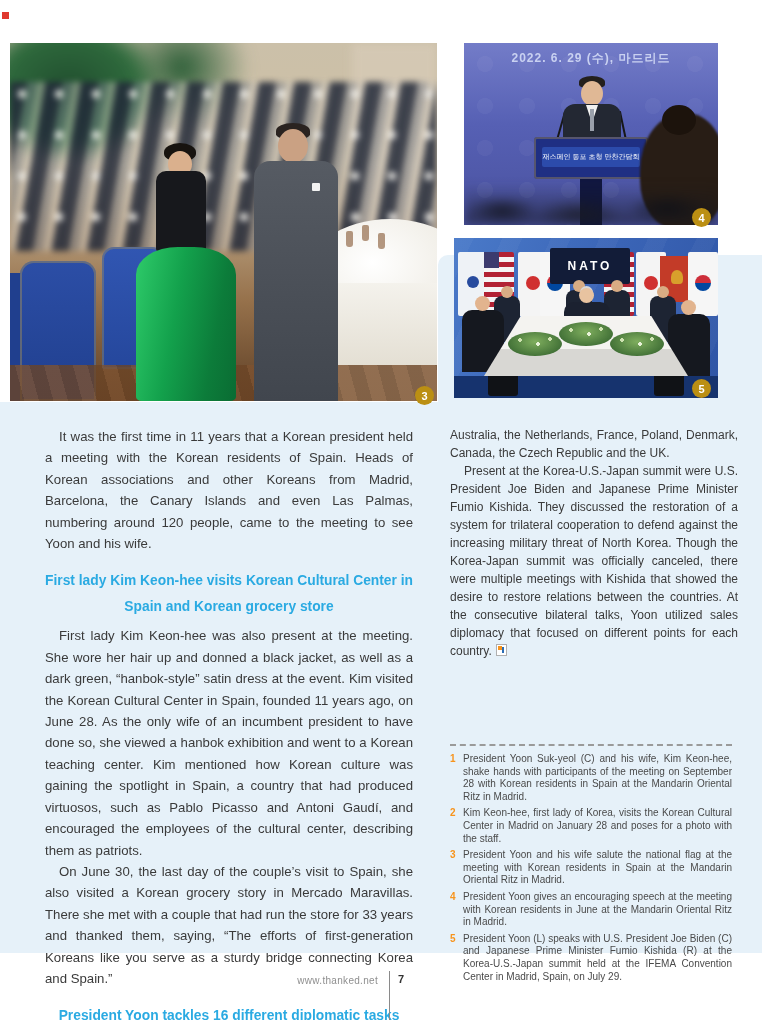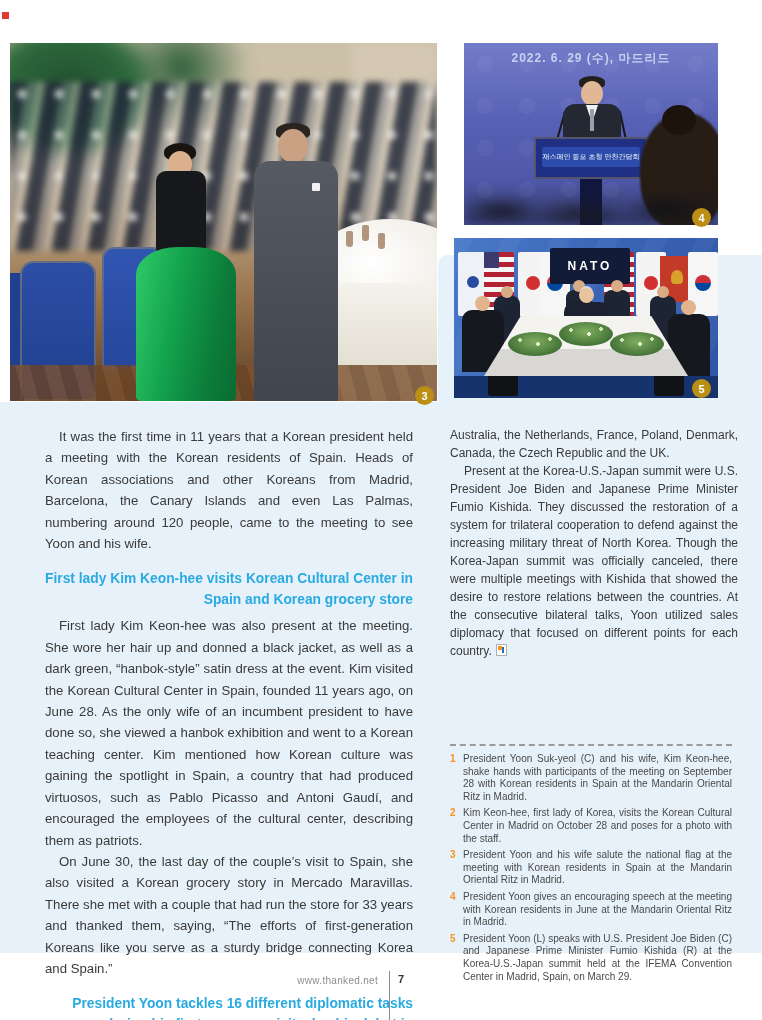--- a/index.html
+++ b/index.html
@@ -146,7 +146,7 @@
   .col-right{left:450px;top:426px;width:288px;font-size:12px;line-height:18px;}
   .col p{margin:0;}
   .col p.ind{text-indent:14px;}
-  .col h3{margin:14px 0 5px;font-size:13.8px;line-height:21px;color:#2aaae2;font-weight:bold;text-align:right;}
+  .col h3{margin:14px 0 5px;font-size:13.8px;line-height:26px;color:#2aaae2;font-weight:bold;text-align:center;}
   .endmark{display:inline-block;width:9px;height:10px;border:1px solid #b0b0b0;margin-left:4px;
     vertical-align:-1px;background:
       linear-gradient(#f7941d,#f7941d) 1px 1px/4px 4px no-repeat,

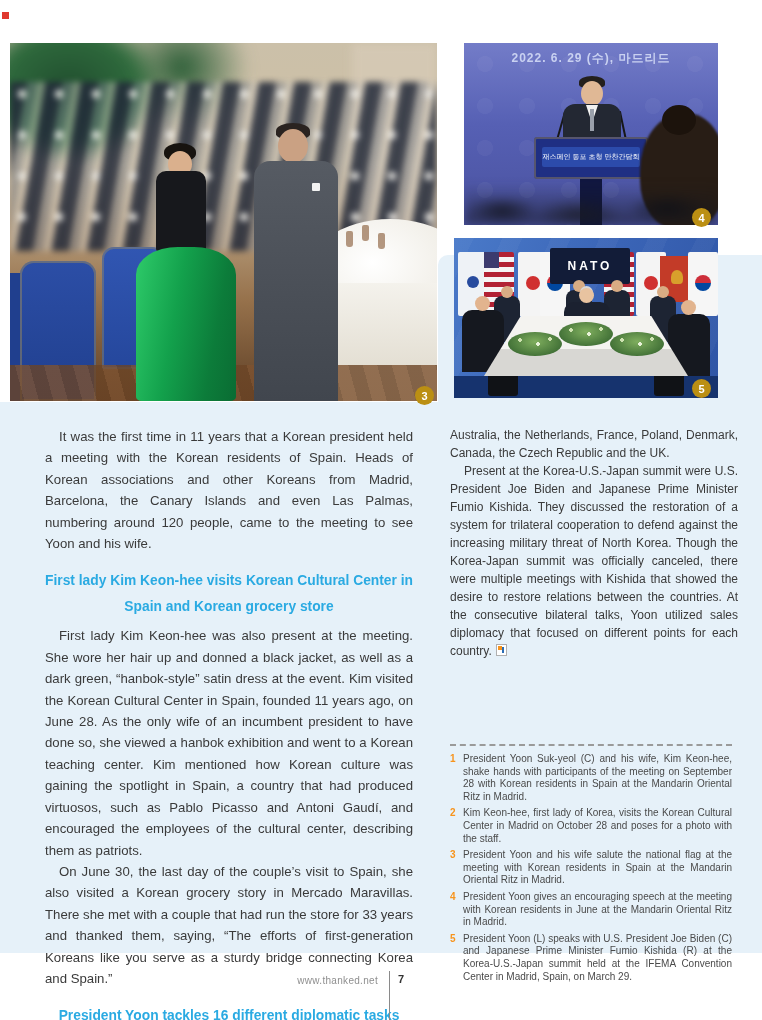--- a/index.html
+++ b/index.html
@@ -265,7 +265,7 @@
     </div>
     <div class="cap-item">
       <span class="cap-num">2</span>
-      <span>Kim Keon-hee, first lady of Korea, visits the Korean Cultural Center in Madrid on October 28 and poses for a photo with the staff.</span>
+      <span>Kim Keon-hee, first lady of Korea, visits the Korean Cultural Center in Madrid on January 28 and poses for a photo with the staff.</span>
     </div>
     <div class="cap-item">
       <span class="cap-num">3</span>

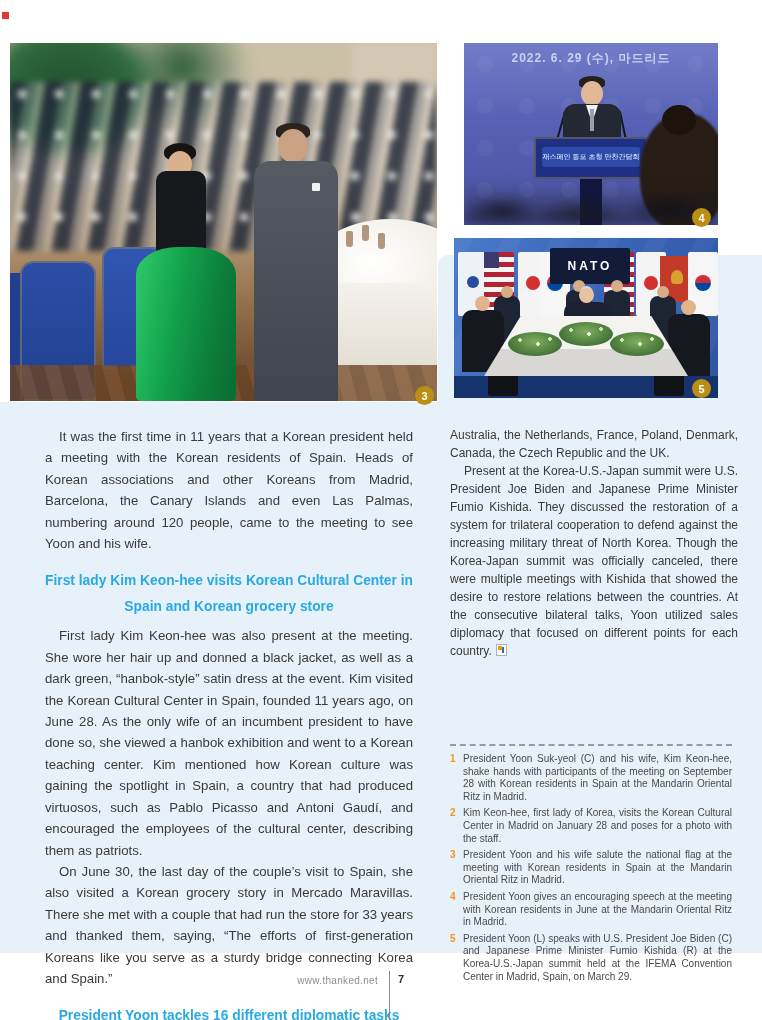--- a/index.html
+++ b/index.html
@@ -277,7 +277,7 @@
     </div>
     <div class="cap-item">
       <span class="cap-num">5</span>
-      <span>President Yoon (L) speaks with U.S. President Joe Biden (C) and Japanese Prime Minister Fumio Kishida (R) at the Korea-U.S.-Japan summit held at the IFEMA Convention Center in Madrid, Spain, on March 29.</span>
+      <span>President Yoon (L) speaks with U.S. President Joe Biden (C) and Japanese Prime Minister Fumio Kishida (R) at the Korea-U.S.-Japan summit held at the IFEMA Convention Center in Madrid, Spain, on July 29.</span>
     </div>
   </div>
 

